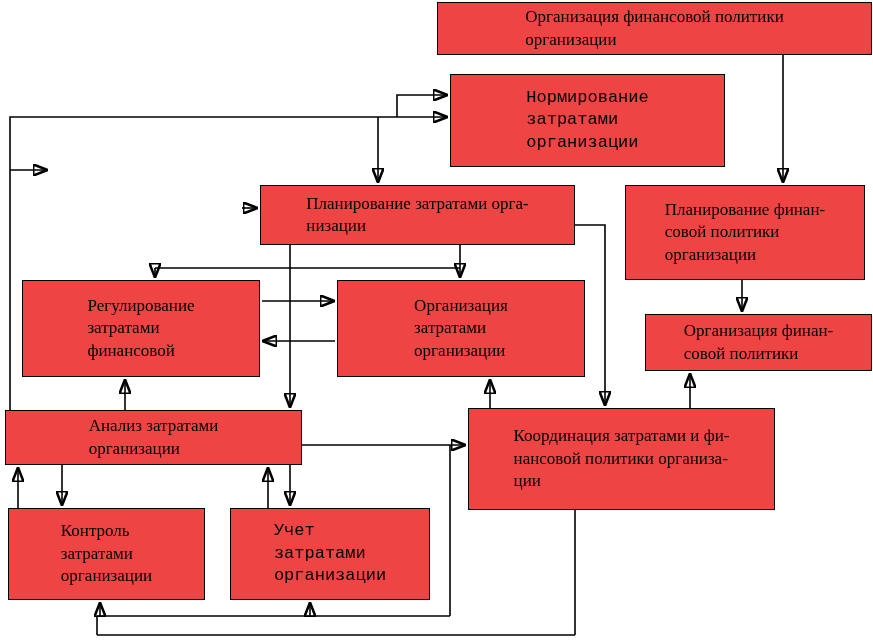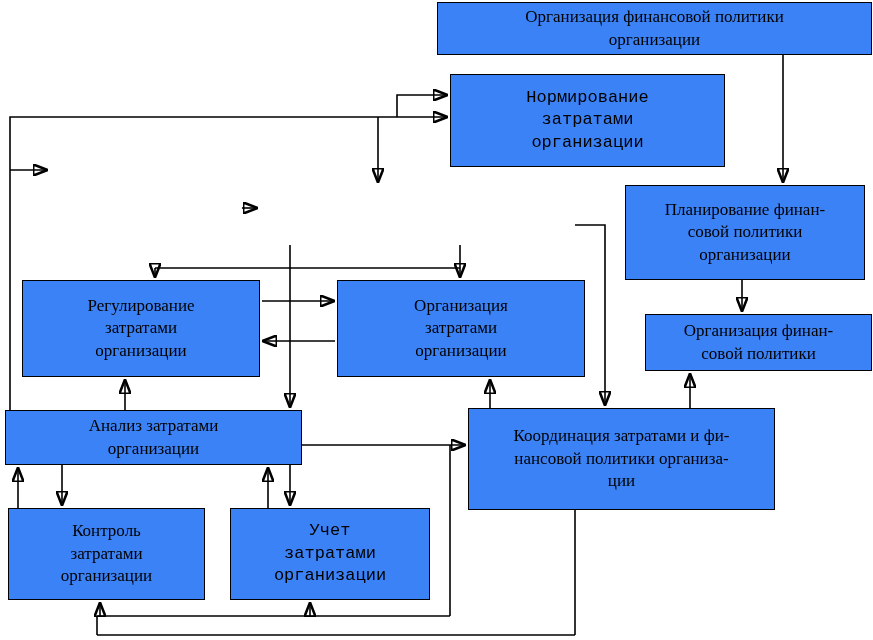--- a/index.html
+++ b/index.html
@@ -31,11 +31,11 @@
     position: absolute;
     box-sizing: border-box;
     border: 1.6px solid #000000;
-    background: #3b82f6;
+    background: #ef4444;
     display: flex;
     align-items: center;
     justify-content: center;
-    text-align: center;
+    text-align: left;
     white-space: pre-line;
     font-size: 17px;
     line-height: 1.32;

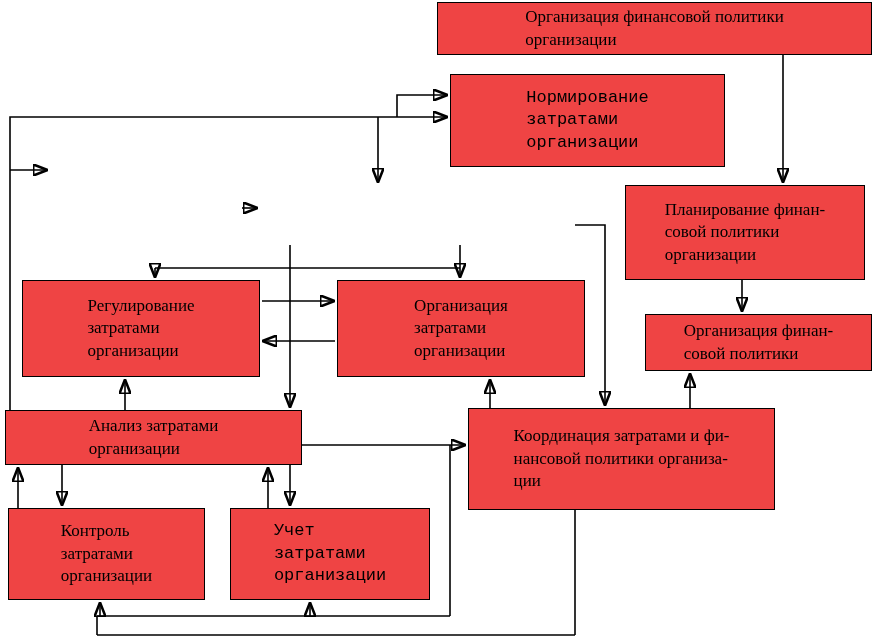--- a/index.html
+++ b/index.html
@@ -107,6 +107,8 @@
   <div class="box" style="left:450px; top:74px; width:275px; height:93px;font-family:Liberation Mono, monospace;">Нормирование
 затратами
 организации</div>
+  <div class="box" style="left:260px; top:185px; width:315px; height:60px;">Планирование затратами орга-
+низации</div>
   <div class="box" style="left:625px; top:185px; width:240px; height:95px;">Планирование финан-
 совой политики
 организации</div>

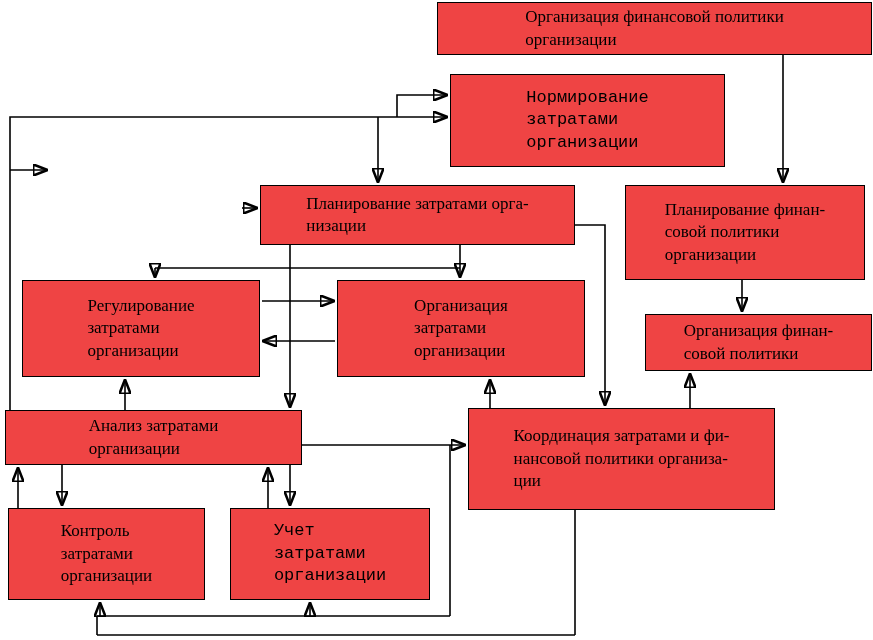--- a/index.html
+++ b/index.html
@@ -114,7 +114,7 @@
 организации</div>
   <div class="box" style="left:22px;  top:280px; width:238px; height:97px;">Регулирование
 затратами
-организации</div>
+финансовой</div>
   <div class="box" style="left:337px; top:280px; width:248px; height:97px;">Организация
 затратами
 организации</div>

